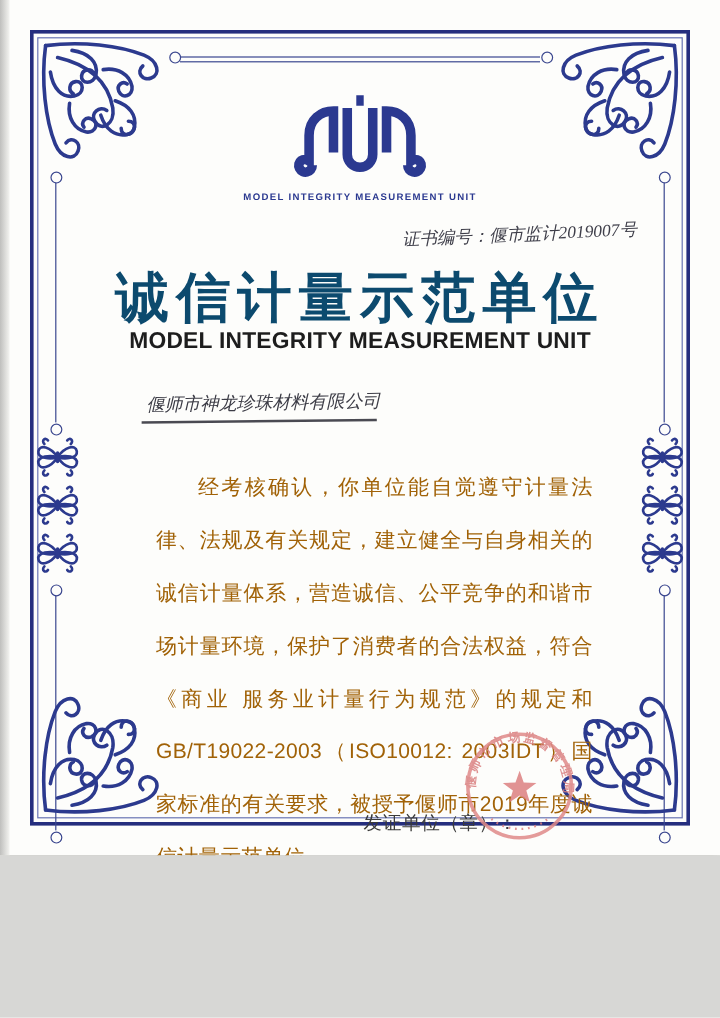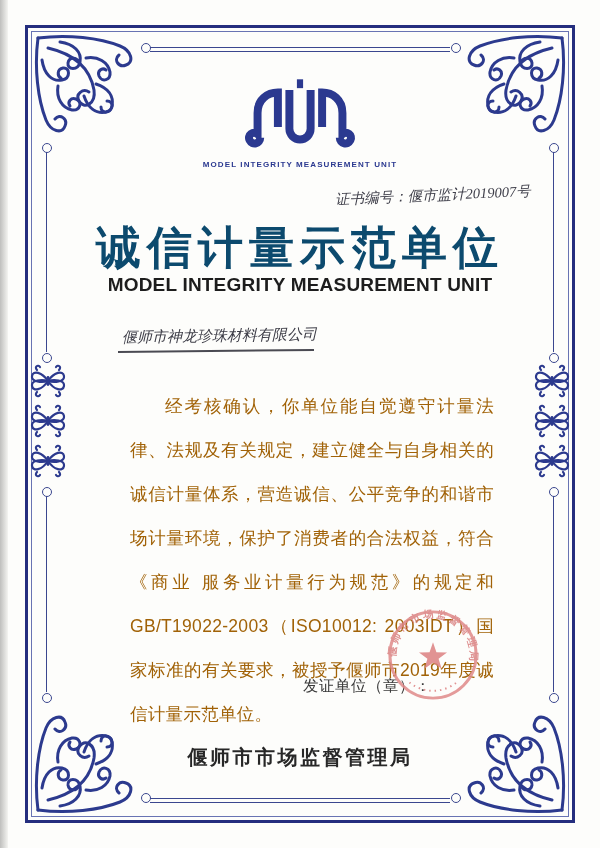--- a/index.html
+++ b/index.html
@@ -4,7 +4,7 @@
 <style>
   html,body{margin:0;padding:0;background:#d7d7d5;}
   .page{
-    position:relative;width:600px;height:848px;background:#fdfdfb;
+    position:relative;width:600px;height:713px;background:#fdfdfb;
     overflow:hidden;font-family:"Liberation Sans",sans-serif;
     box-shadow:0 0 10px rgba(0,0,0,.35);
   }

